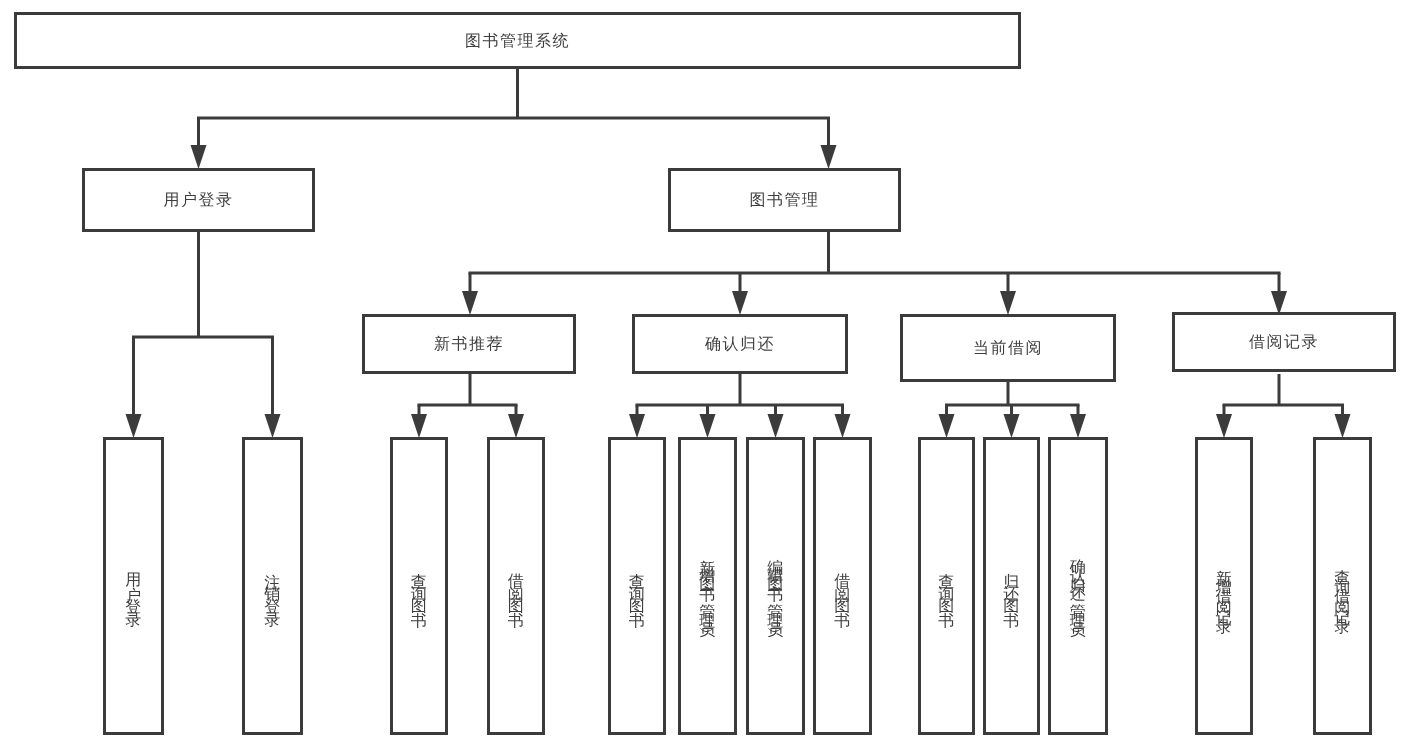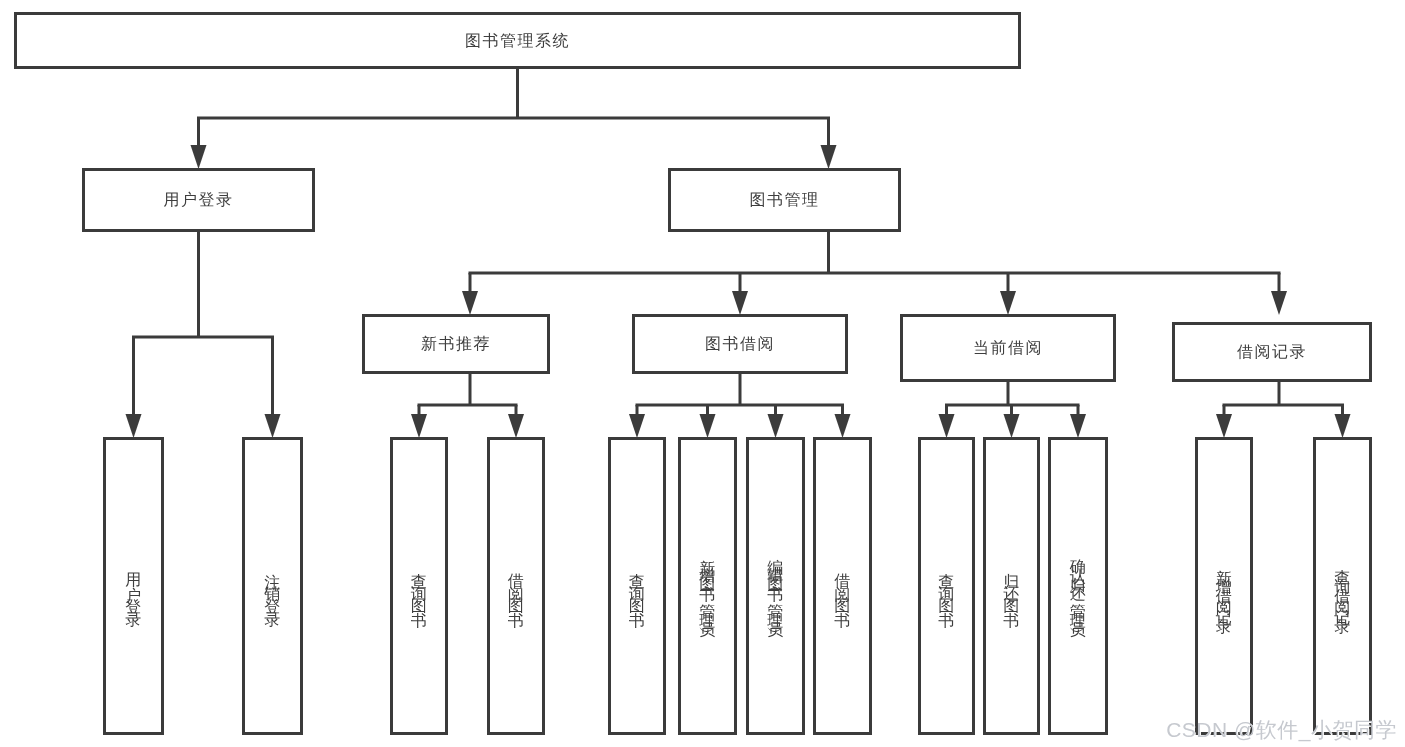--- a/index.html
+++ b/index.html
@@ -126,7 +126,7 @@
       <div class="node horizontal" style="left: 668px; top: 168px; width: 233px; height: 64px;">
         <span class="node-label">图书管理</span>
       </div>
-      <div class="node horizontal" style="left: 362px; top: 314px; width: 188px; height: 60px;">
+      <div class="node horizontal" style="left: 362px; top: 314px; width: 214px; height: 60px;">
         <span class="node-label">新书推荐</span>
       </div>
       <div class="node horizontal" style="left: 632px; top: 314px; width: 216px; height: 60px;">

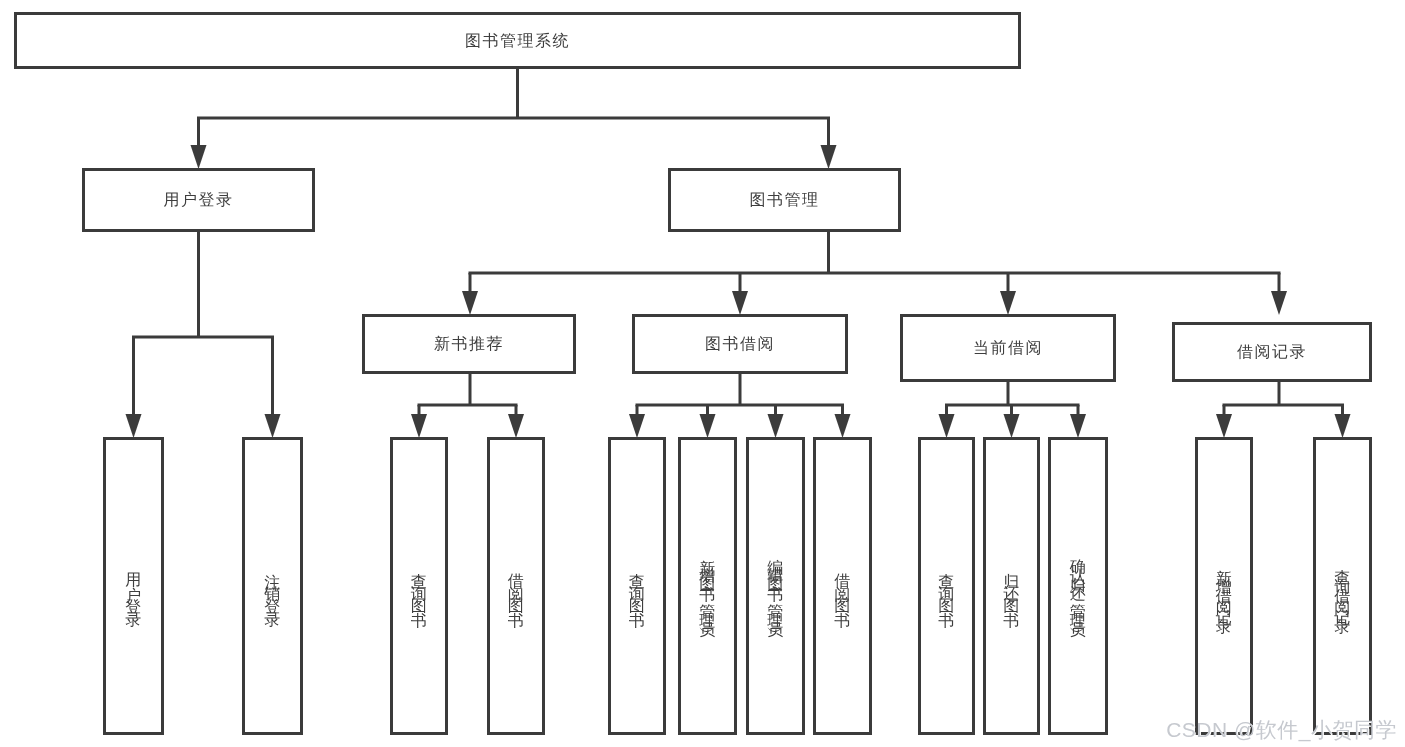--- a/index.html
+++ b/index.html
@@ -130,7 +130,7 @@
         <span class="node-label">新书推荐</span>
       </div>
       <div class="node horizontal" style="left: 632px; top: 314px; width: 216px; height: 60px;">
-        <span class="node-label">图书借阅</span>
+        <span class="node-label">确认归还</span>
       </div>
       <div class="node horizontal" style="left: 900px; top: 314px; width: 216px; height: 68px;">
         <span class="node-label">当前借阅</span>

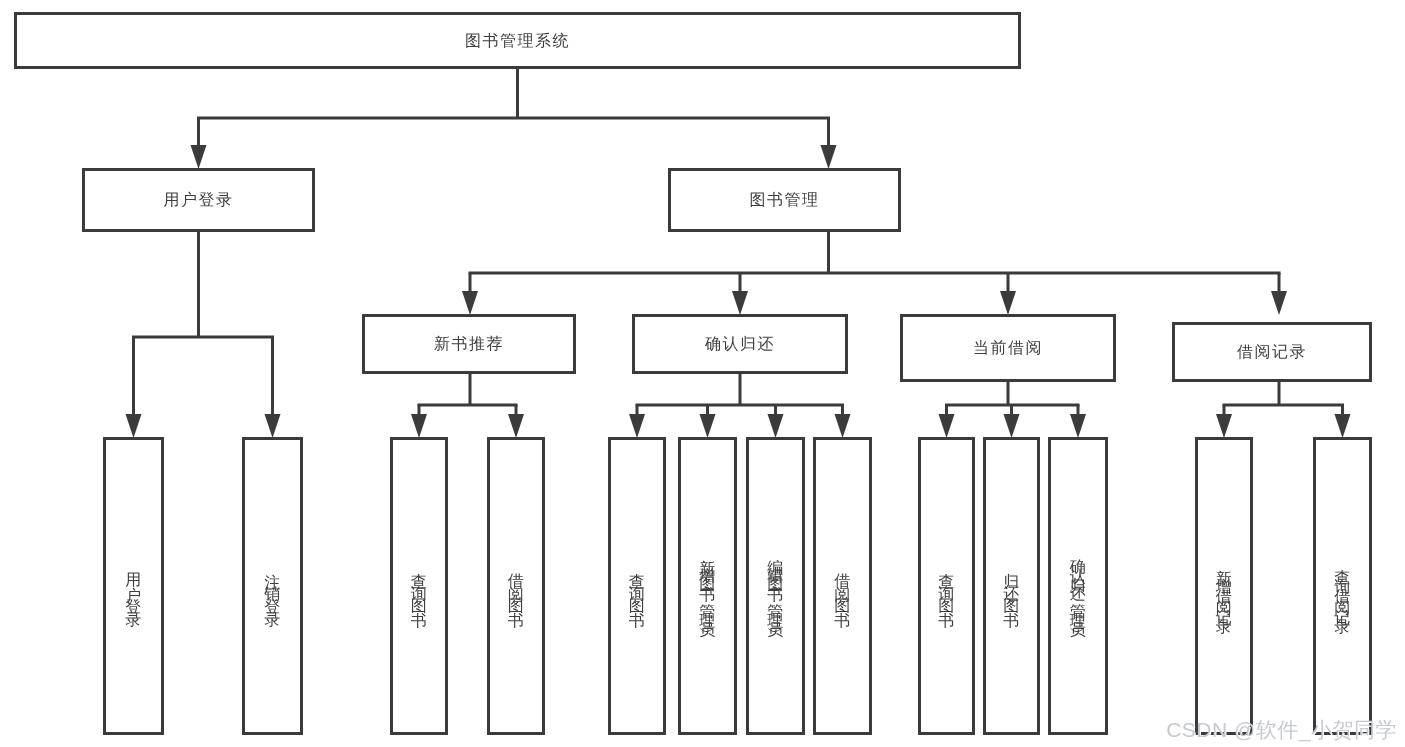--- a/index.html
+++ b/index.html
@@ -135,7 +135,7 @@
       <div class="node horizontal" style="left: 900px; top: 314px; width: 216px; height: 68px;">
         <span class="node-label">当前借阅</span>
       </div>
-      <div class="node horizontal" style="left: 1172px; top: 322px; width: 200px; height: 60px;">
+      <div class="node horizontal" style="left: 1172px; top: 312px; width: 224px; height: 60px;">
         <span class="node-label">借阅记录</span>
       </div>
       <div class="node vertical" style="left: 103px; top: 437px; width: 61px; height: 298px;">

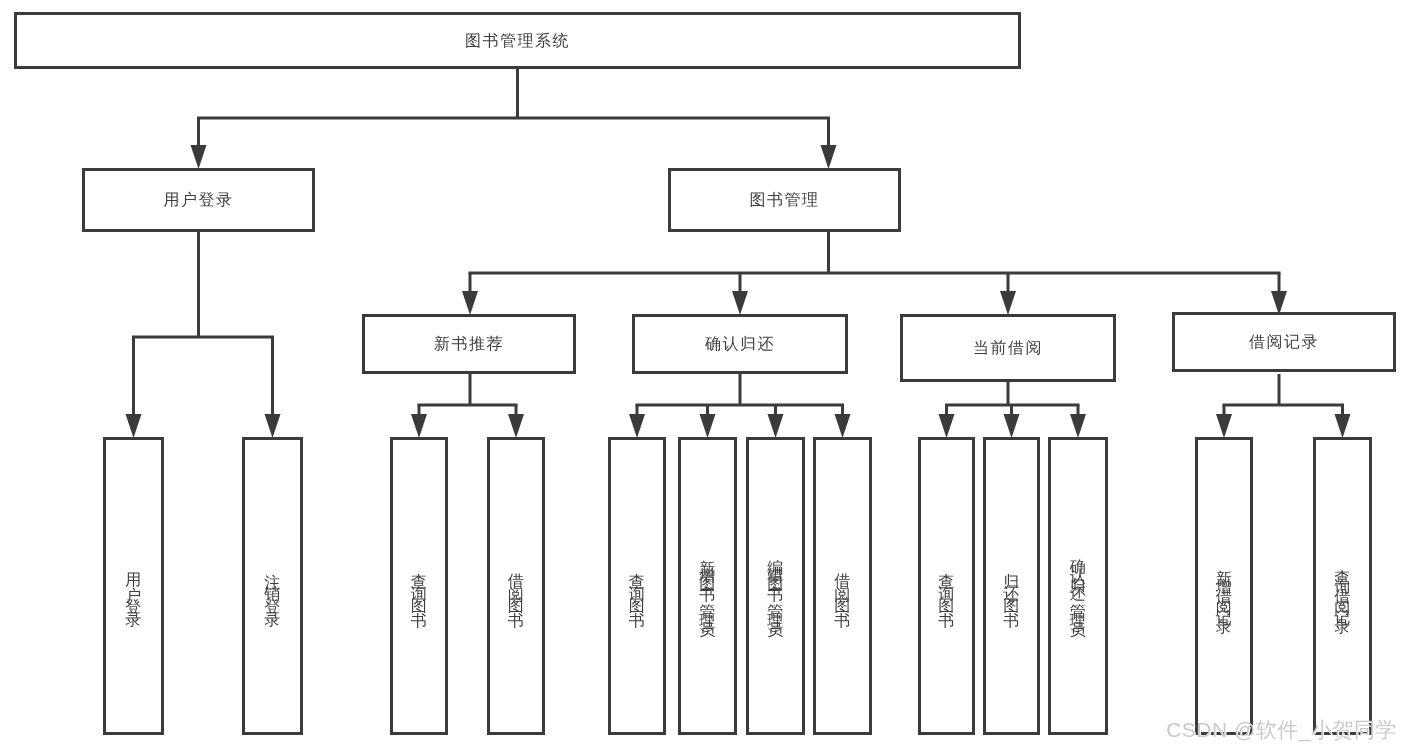--- a/index.html
+++ b/index.html
@@ -178,7 +178,6 @@
         <span class="node-label" style="letter-spacing: 10px;">查询借阅记录</span>
       </div>
     </div>
-  <div id="watermark">CSDN @软件_小贺同学</div>
 </div>
 
 </body></html>

